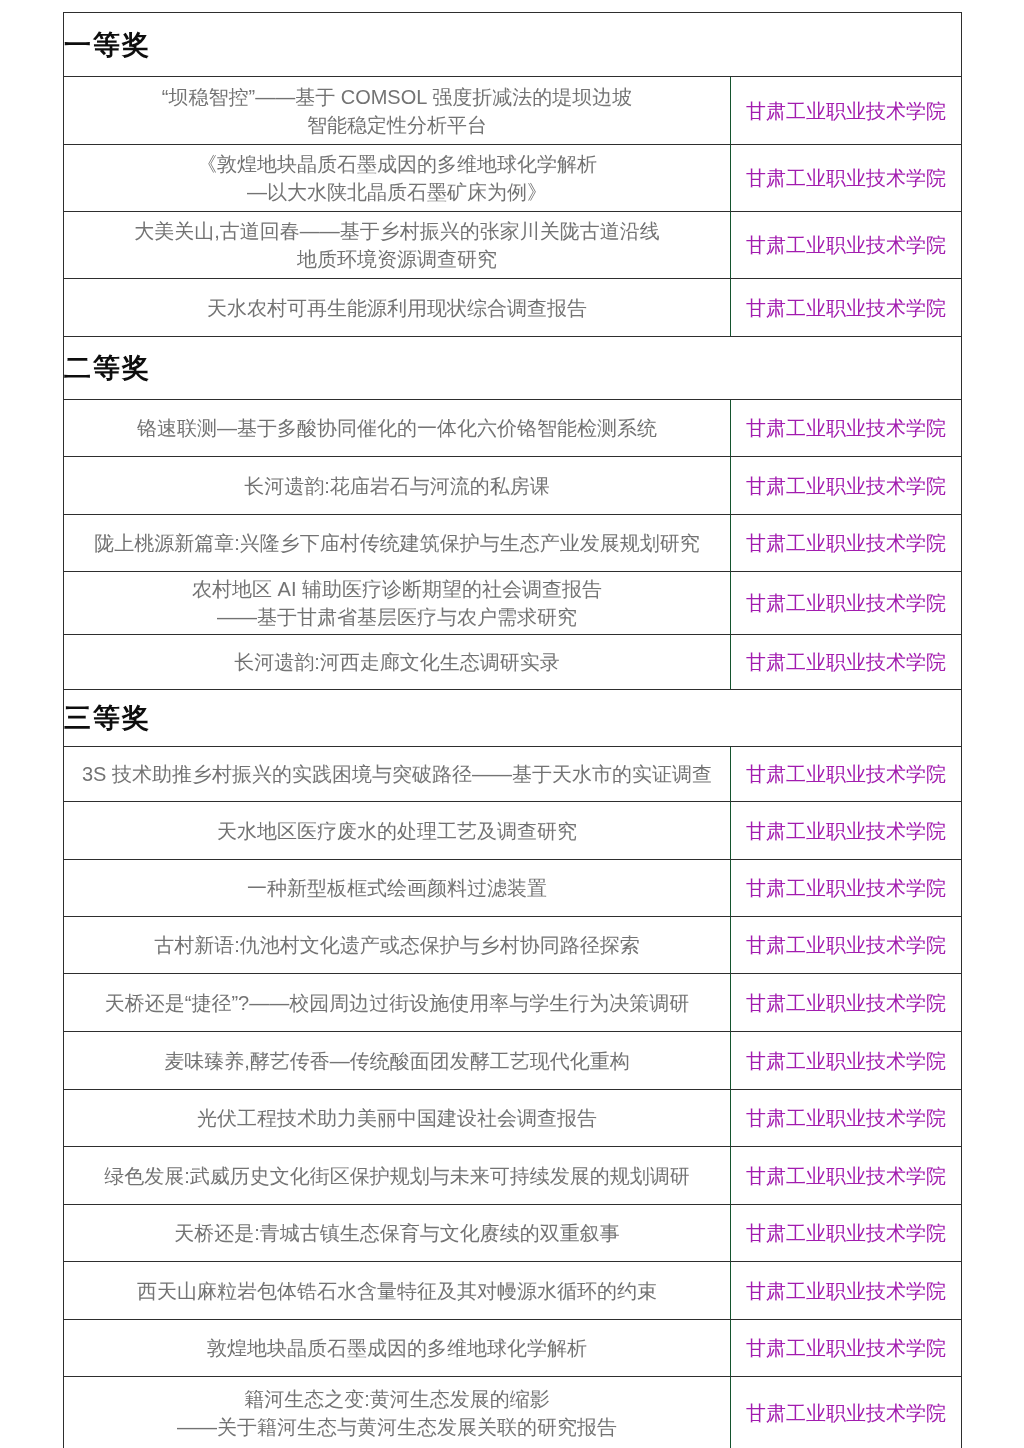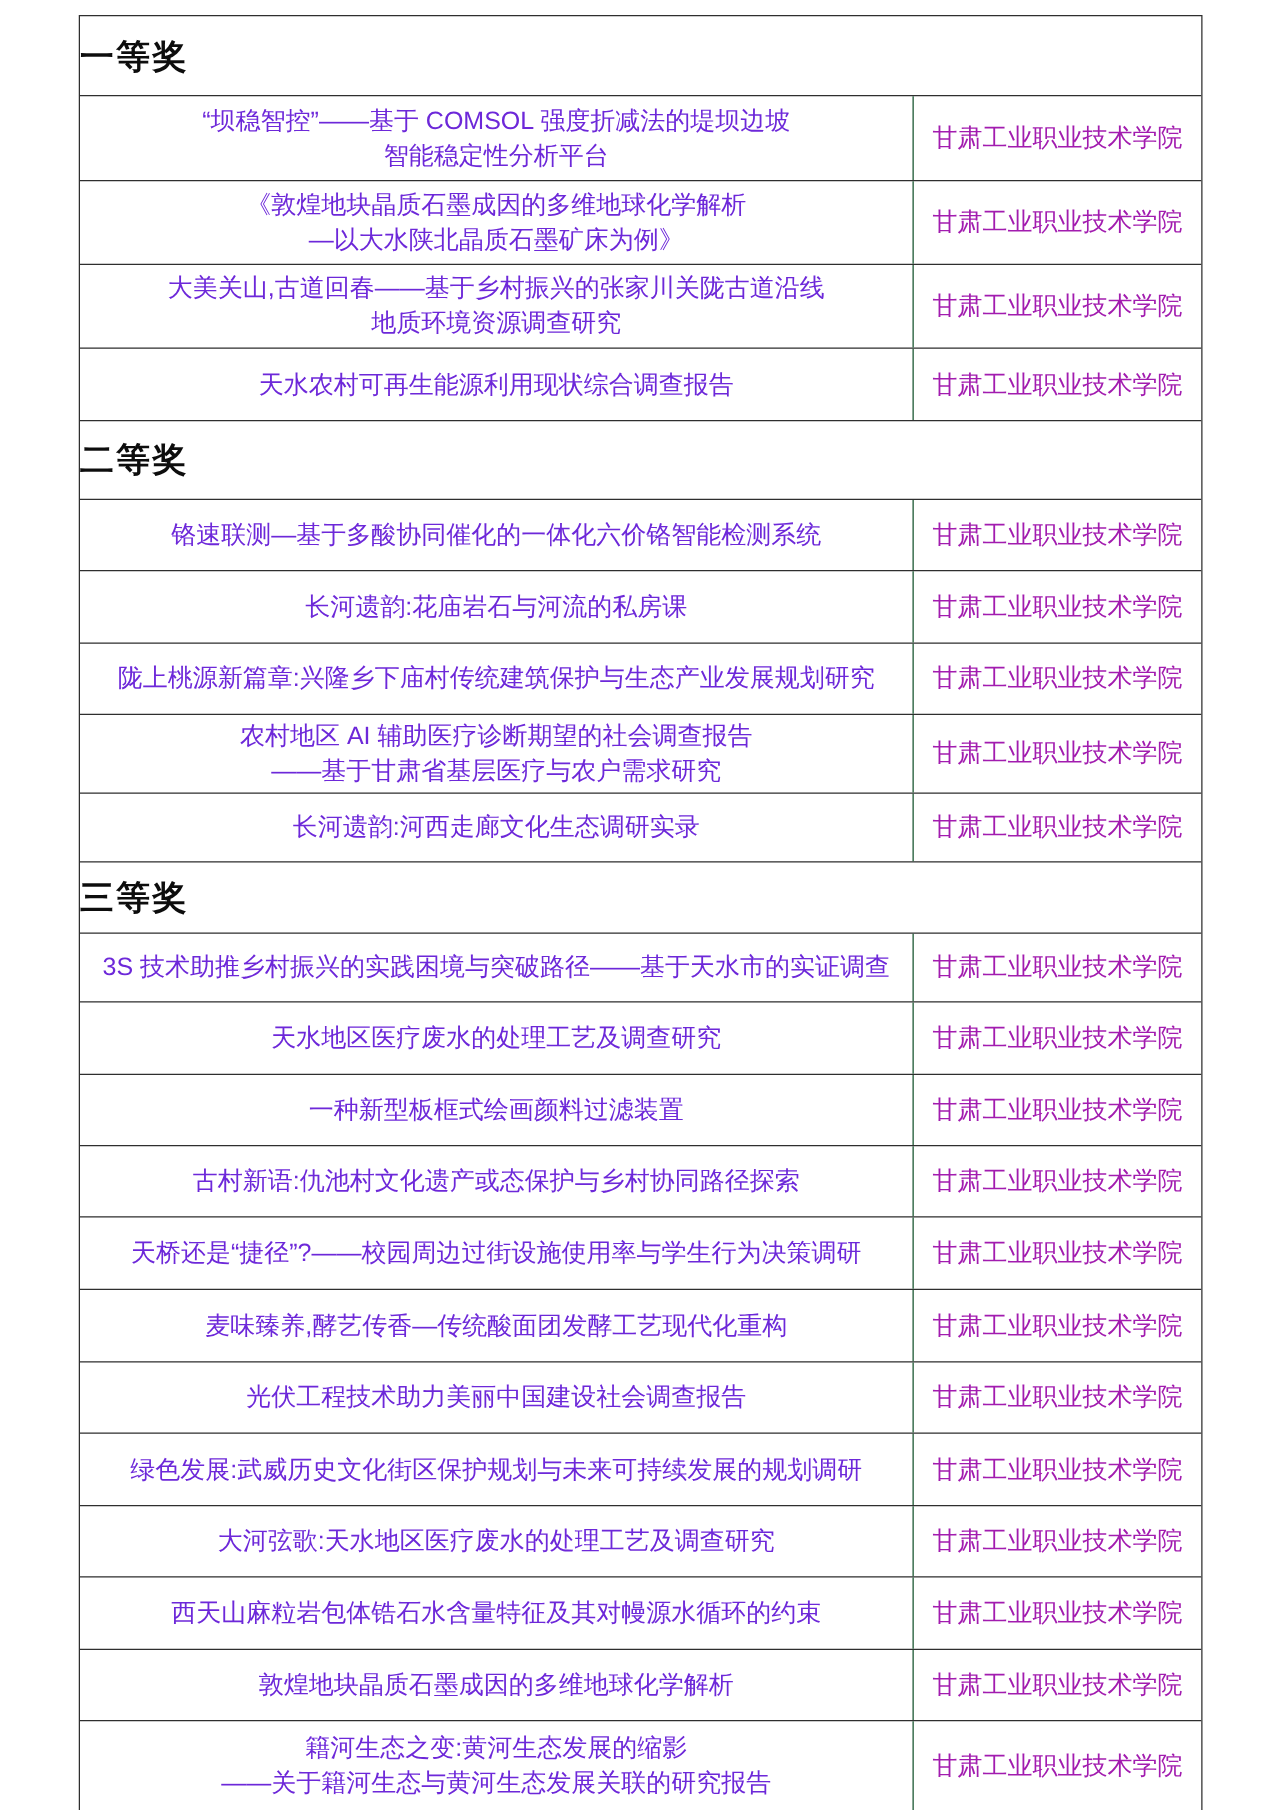--- a/index.html
+++ b/index.html
@@ -52,7 +52,7 @@
     font-size: 20px;
     line-height: 28px;
     padding: 2px 4px;
-    color: #6d28d9;
+    color: #737373;
   }
   .cell.org {
     width: 231px;

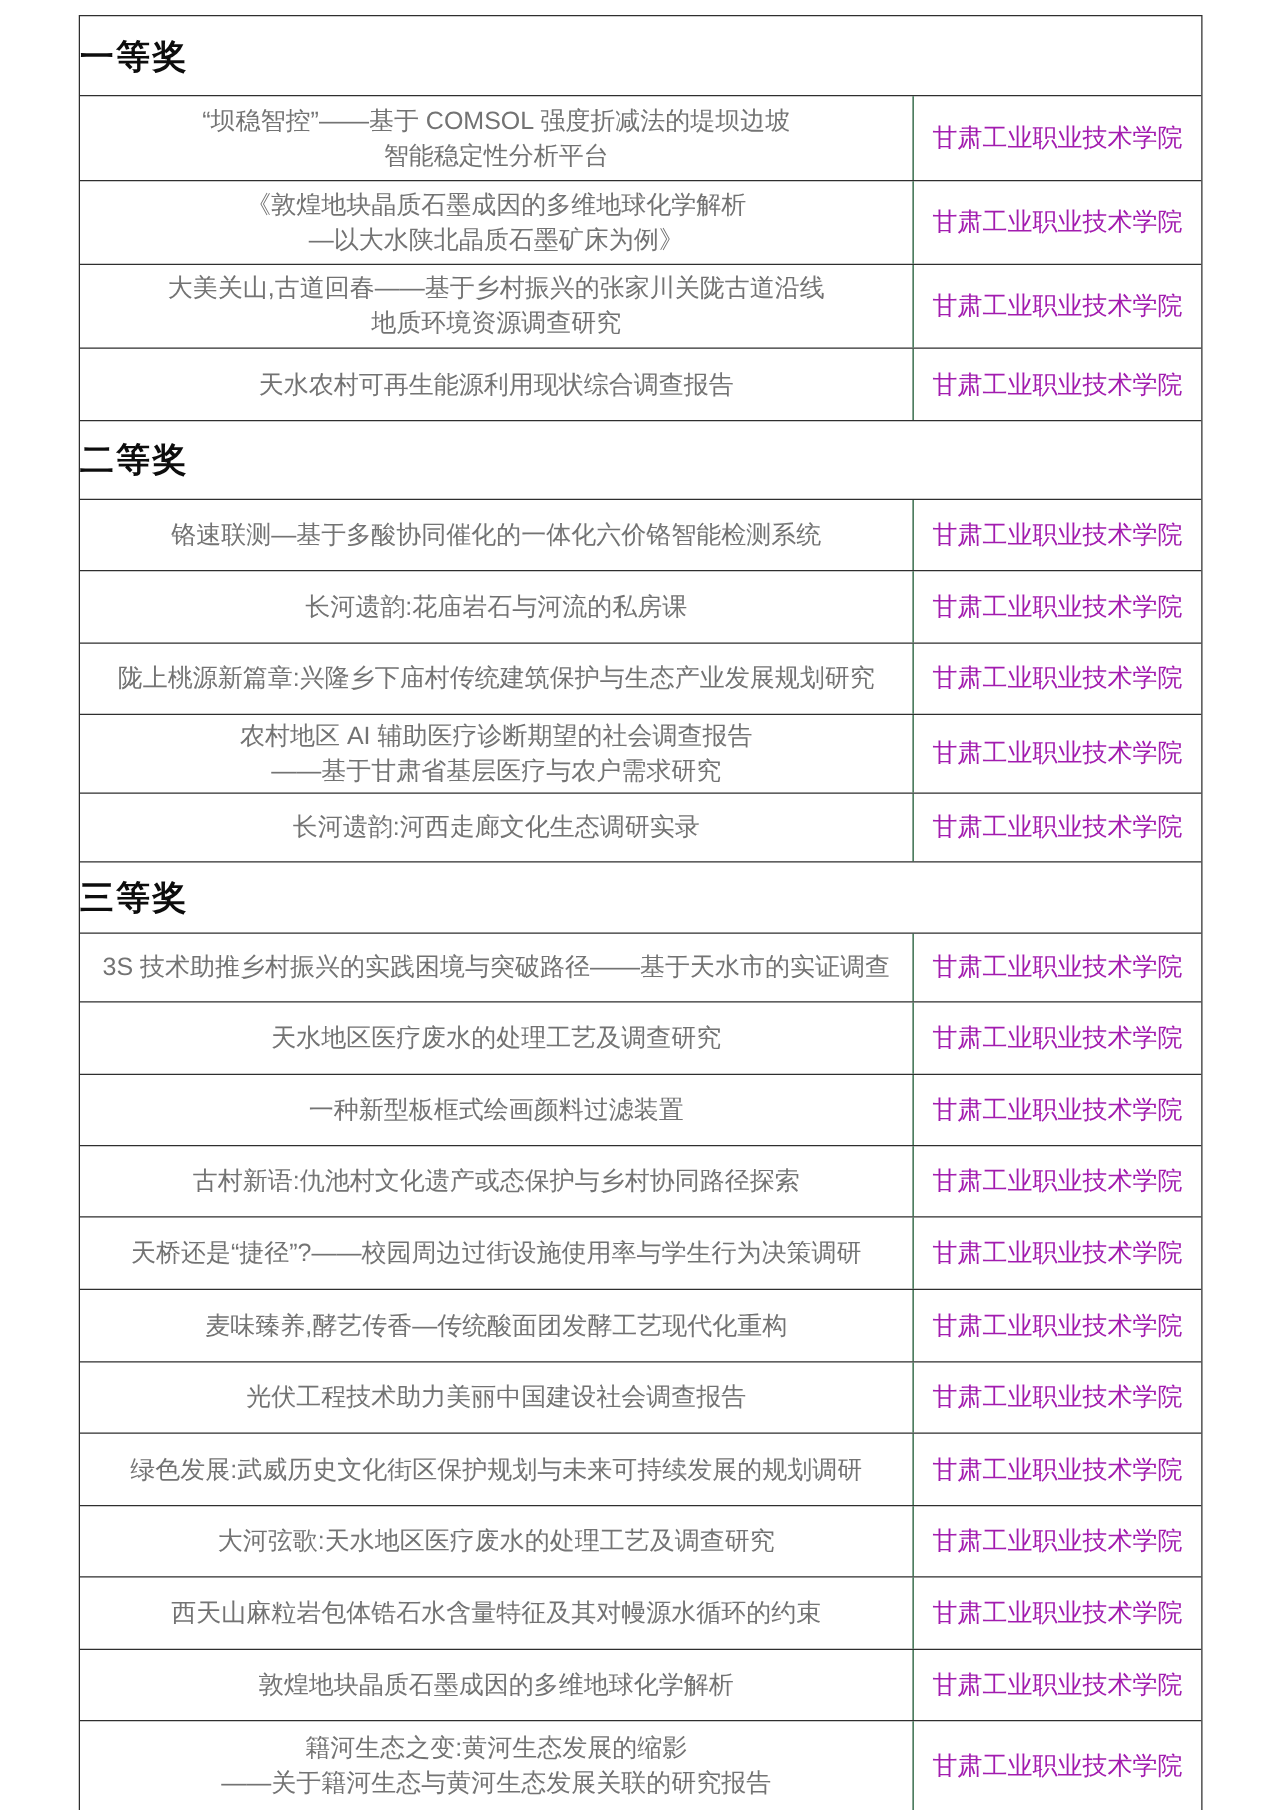--- a/index.html
+++ b/index.html
@@ -210,7 +210,7 @@
 
   <div class="row item" style="height:57px">
     <div class="cell title">
-      <div>大河弦歌:天水地区医疗废水的处理工艺及调查研究</div>
+      <div>天桥还是:青城古镇生态保育与文化赓续的双重叙事</div>
     </div>
     <div class="cell org">甘肃工业职业技术学院</div>
   </div>

